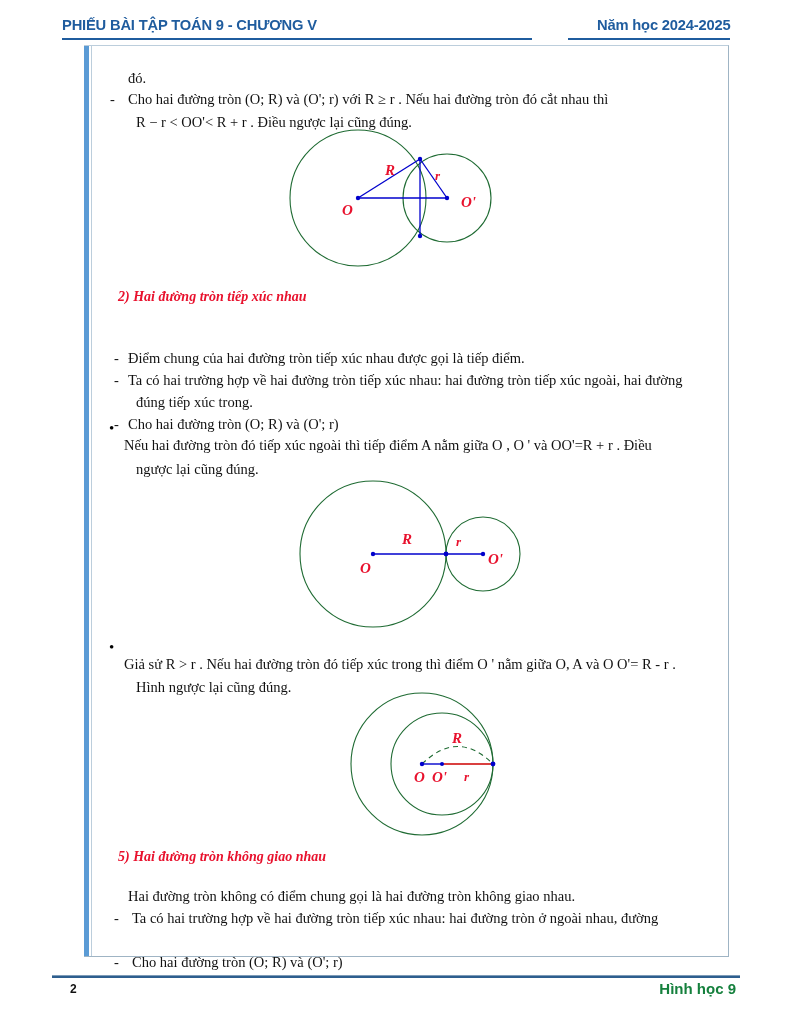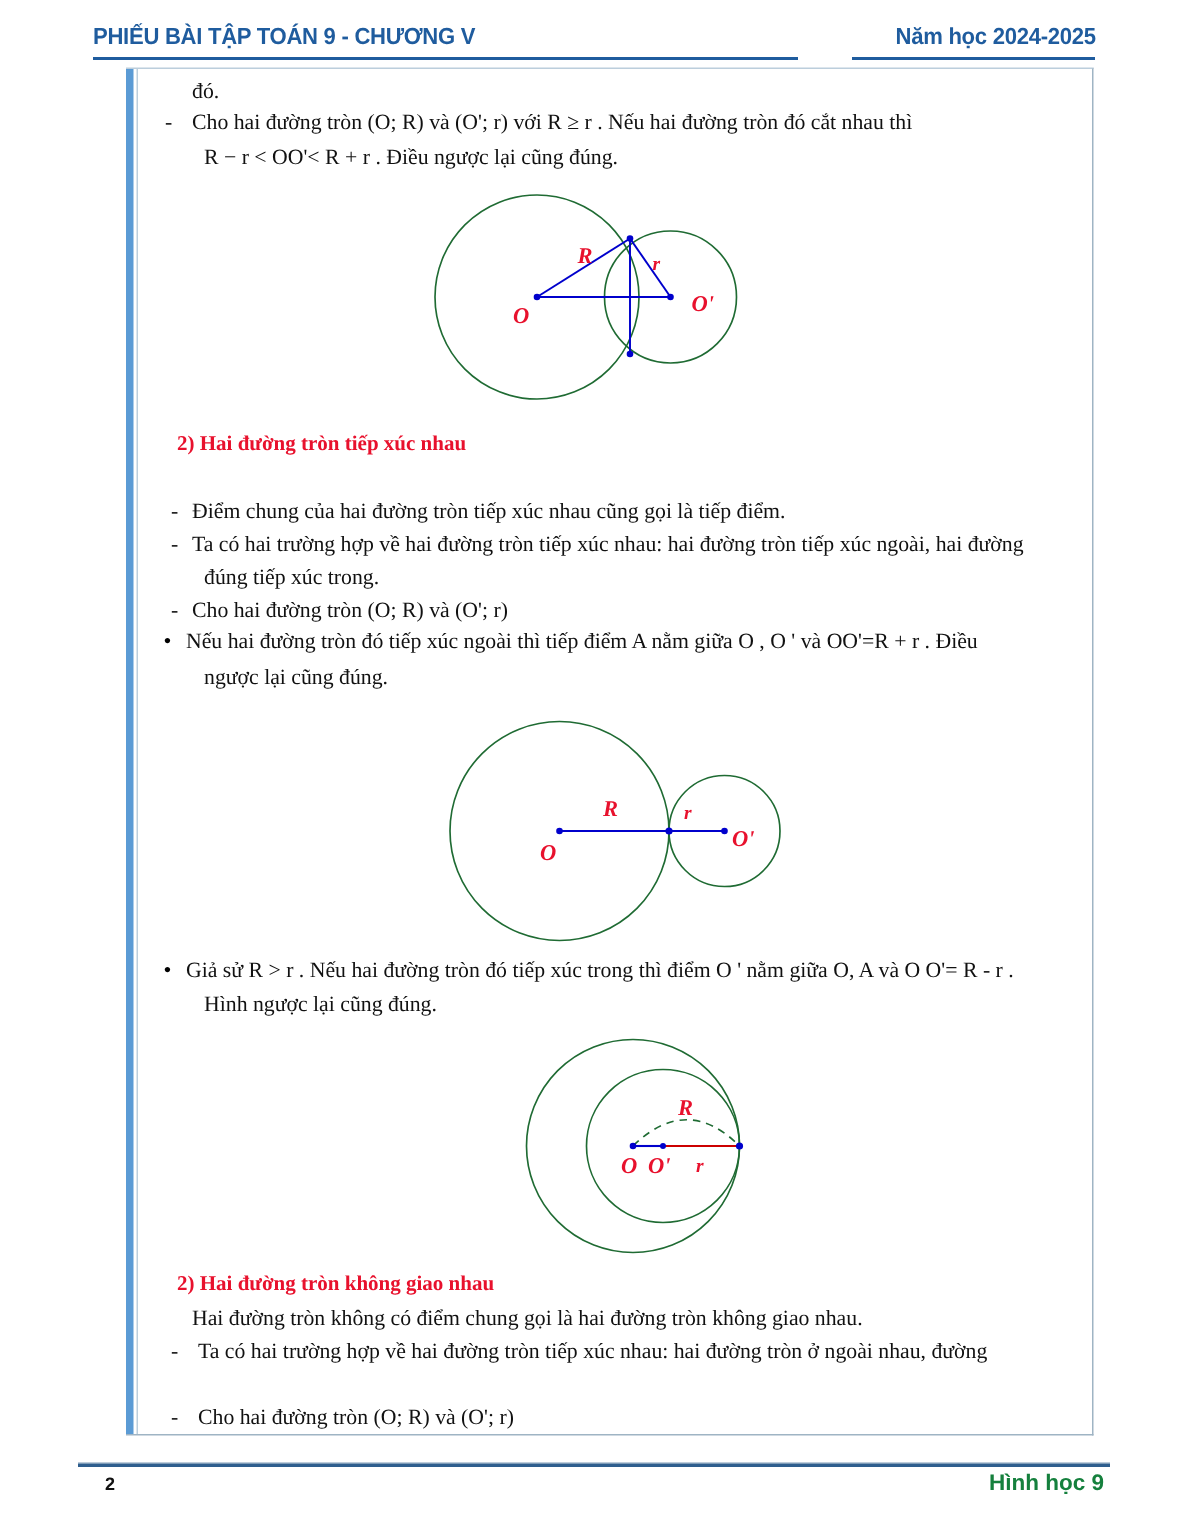--- a/index.html
+++ b/index.html
@@ -103,6 +103,7 @@
     font-size: 14.5px;
     line-height: 21px;
     color: #111111;
+    margin-top: 17px;
   }
   .sec-head {
     position: absolute;

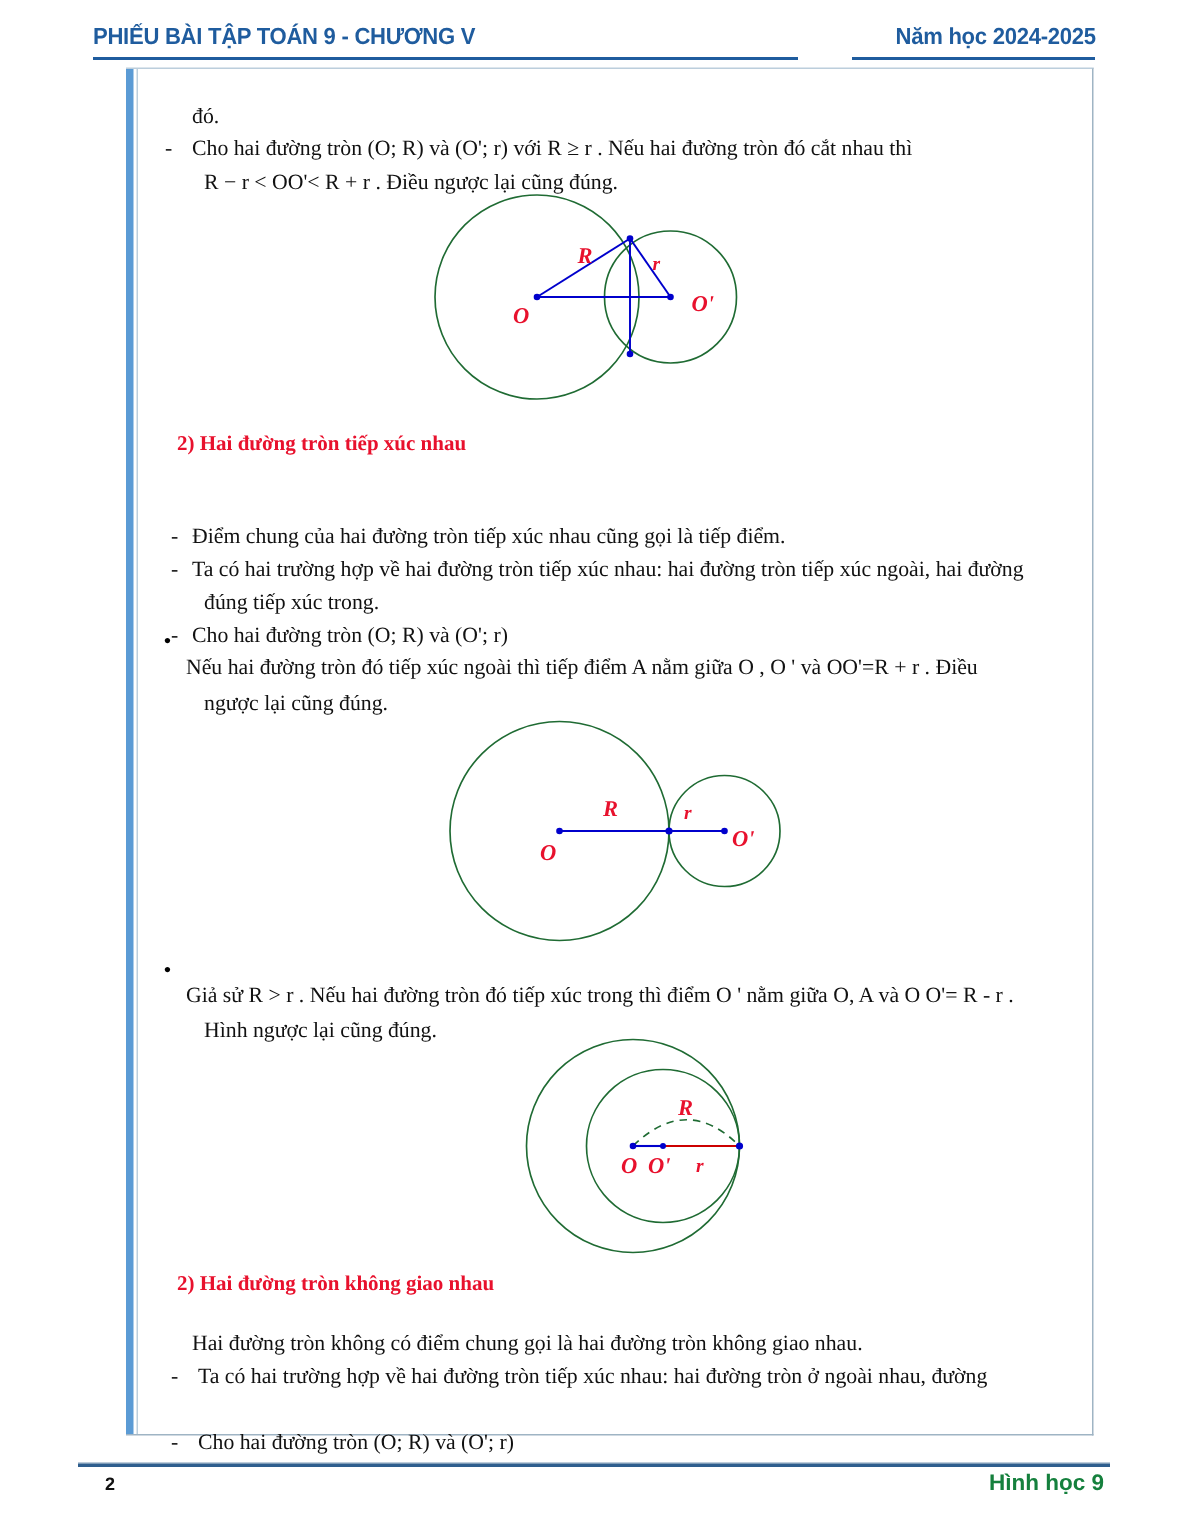--- a/index.html
+++ b/index.html
@@ -108,6 +108,7 @@
   .sec-head {
     position: absolute;
     font-family: "Liberation Serif", "DejaVu Serif", serif;
+    font-style: italic;
     font-weight: bold;
     font-size: 14px;
     color: #E8112D;

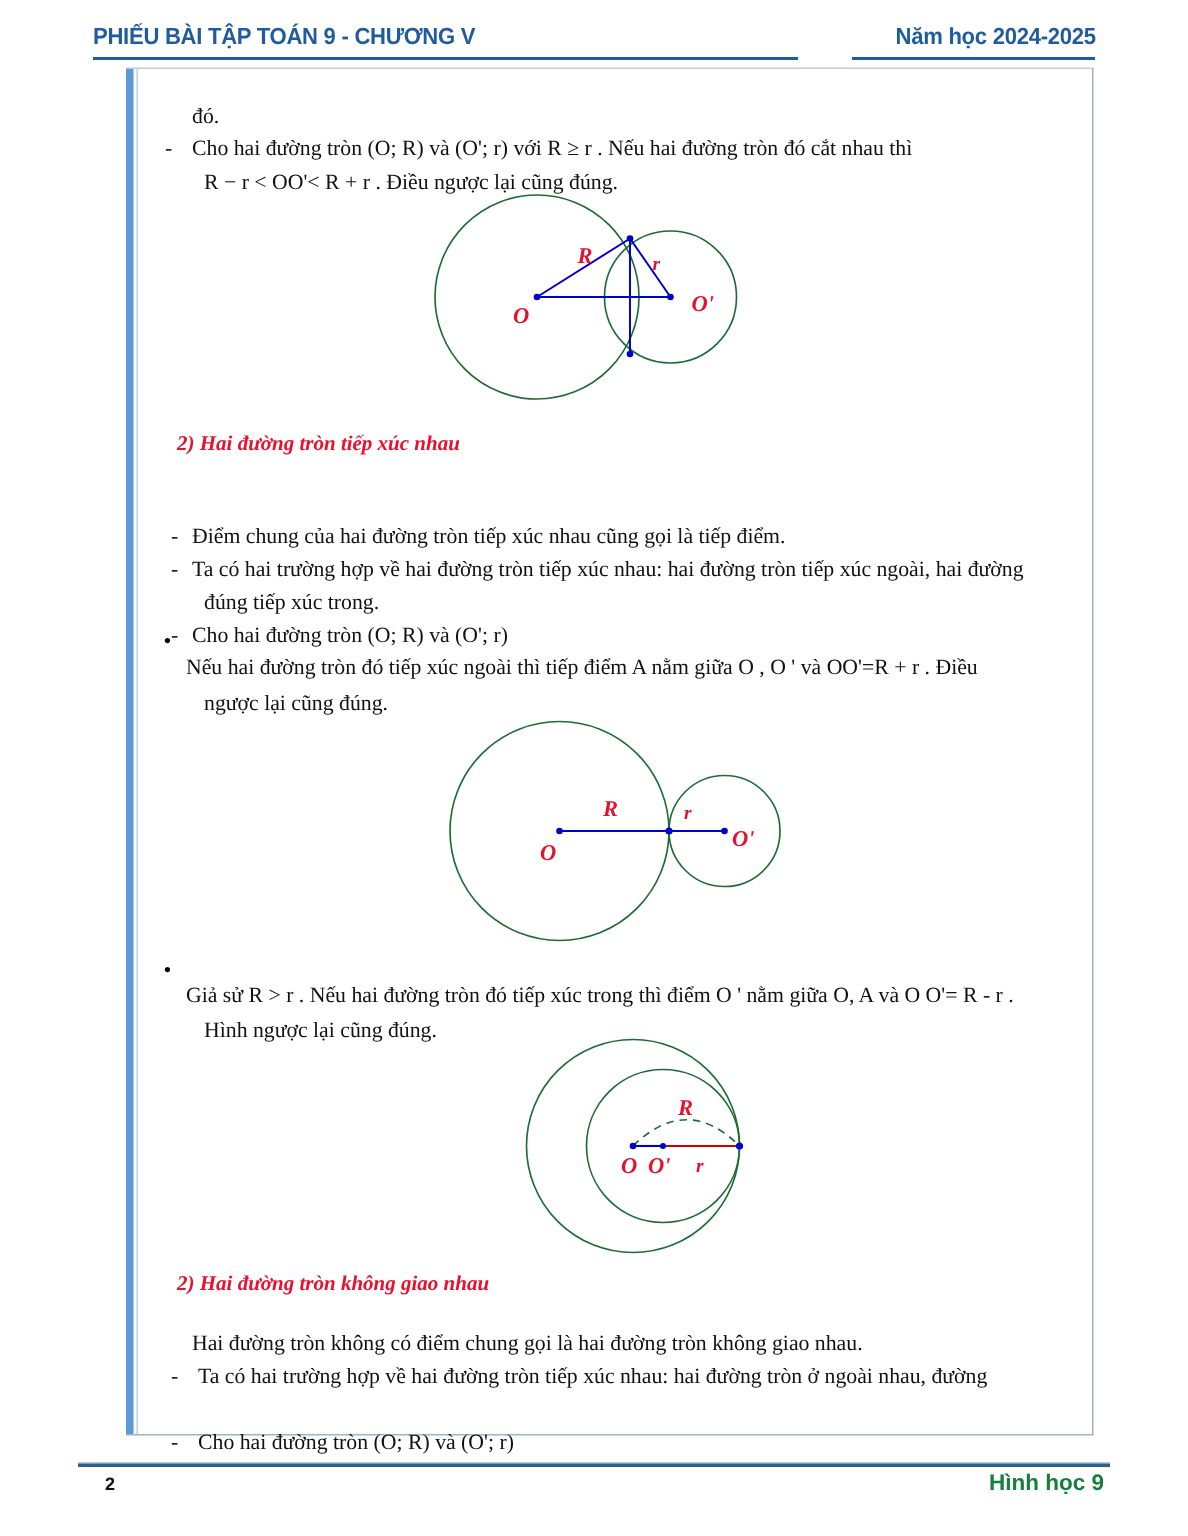--- a/index.html
+++ b/index.html
@@ -198,7 +198,7 @@
 
 
   <div class="dash body-text" style="left:30px; top:285px;">-</div>
-  <div class="body-text" style="left:44px; top:285px; width:600px;">Điểm chung của hai đường tròn tiếp xúc nhau cũng gọi là tiếp điểm.</div>
+  <div class="body-text" style="left:44px; top:285px; width:600px;">Điểm chung của hai đường tròn tiếp xúc nhau được gọi là tiếp điểm.</div>
 
   <div class="dash body-text" style="left:30px; top:307px;">-</div>
   <div class="body-text" style="left:44px; top:307px; width:600px;">Ta có hai trường hợp về hai đường tròn tiếp xúc nhau: hai đường tròn tiếp xúc ngoài, hai đường</div>

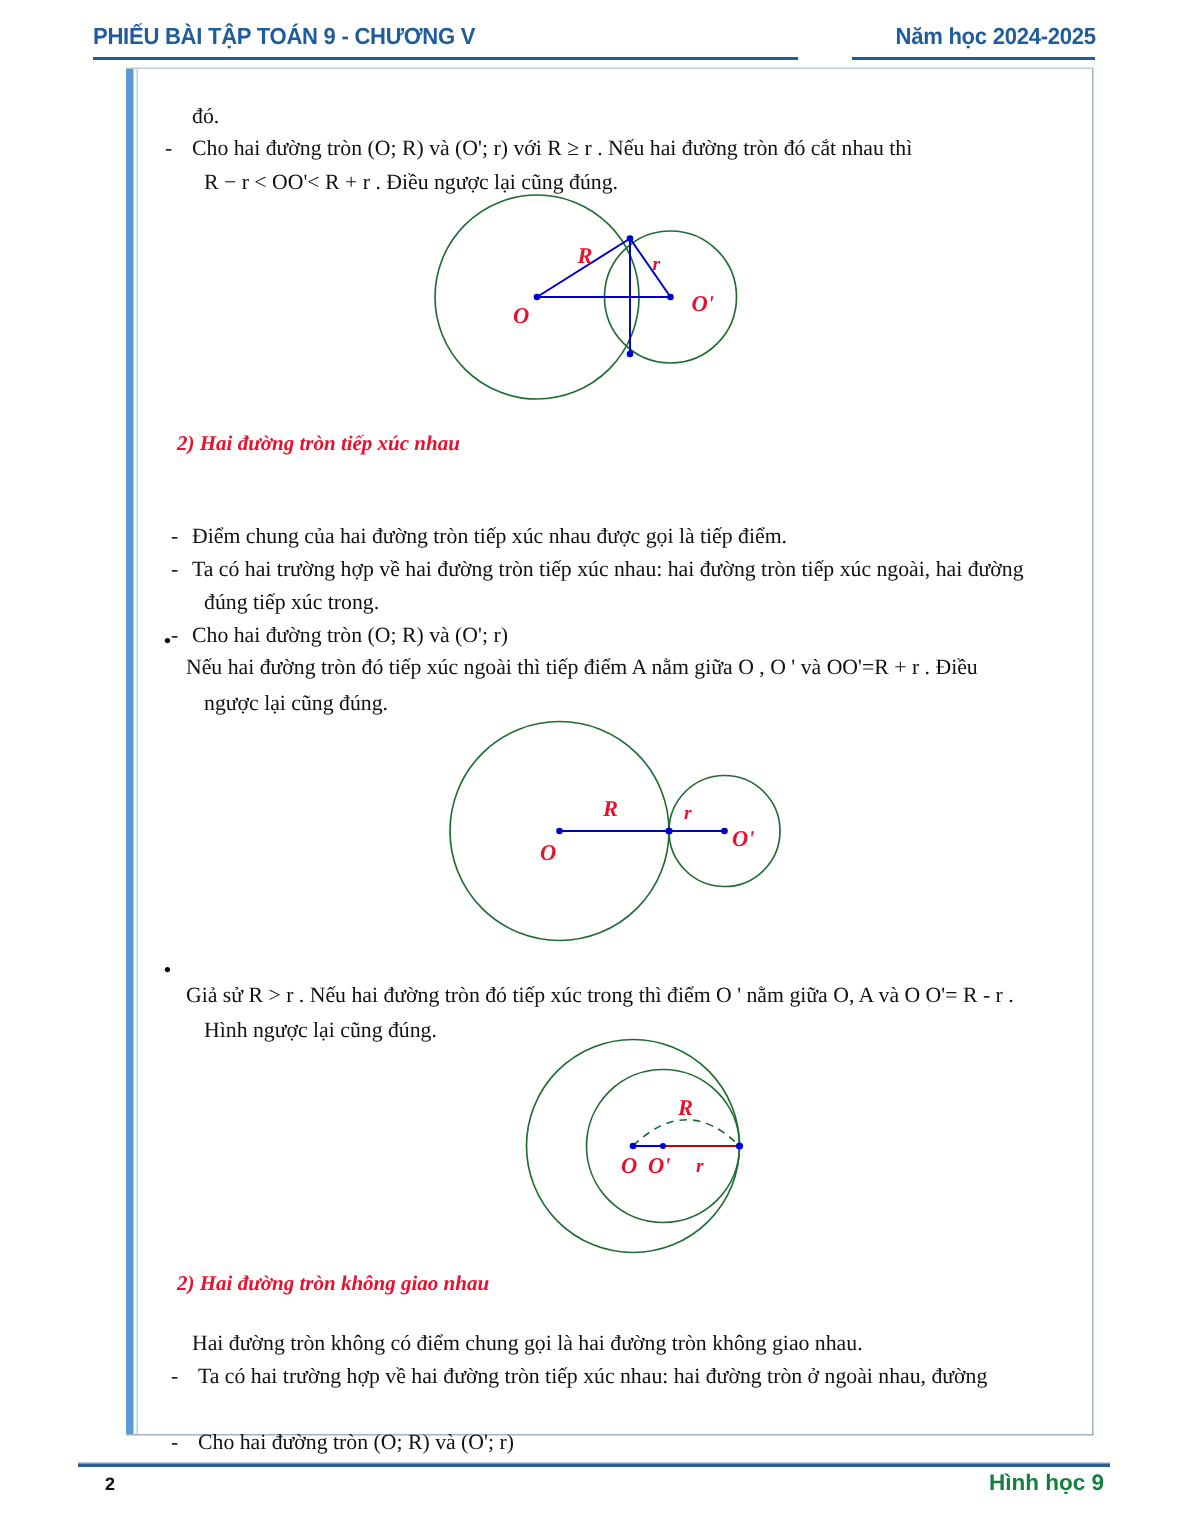--- a/index.html
+++ b/index.html
@@ -250,7 +250,7 @@
     <text class="lbl" x="98" y="91" font-size="15">O'</text>
   </svg>
 
-  <div class="sec-head" style="left:34px; top:803px;">2) Hai đường tròn không giao nhau</div>
+  <div class="sec-head" style="left:34px; top:803px;">5) Hai đường tròn không giao nhau</div>
 
   <div class="body-text" style="left:44px; top:823px; width:600px;">Hai đường tròn không có điểm chung gọi là hai đường tròn không giao nhau.</div>
 

